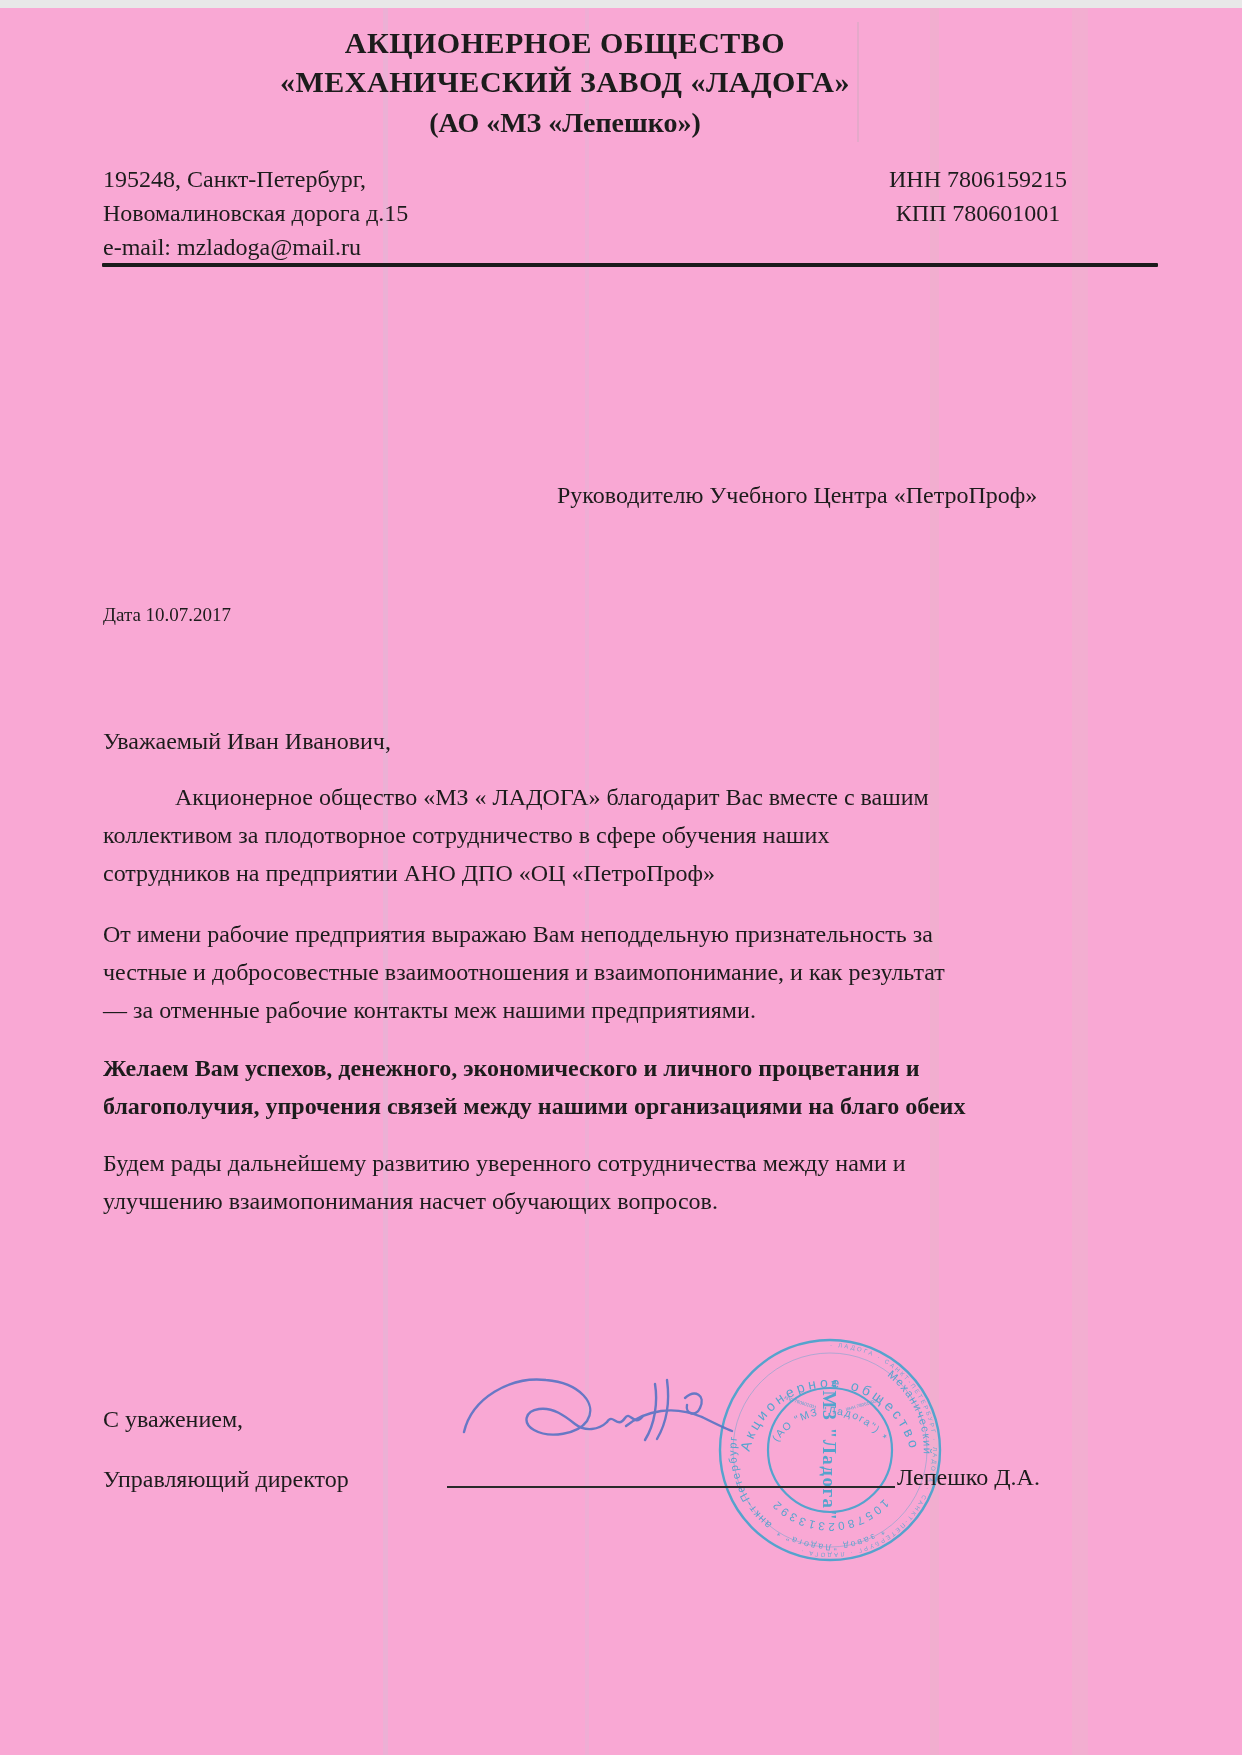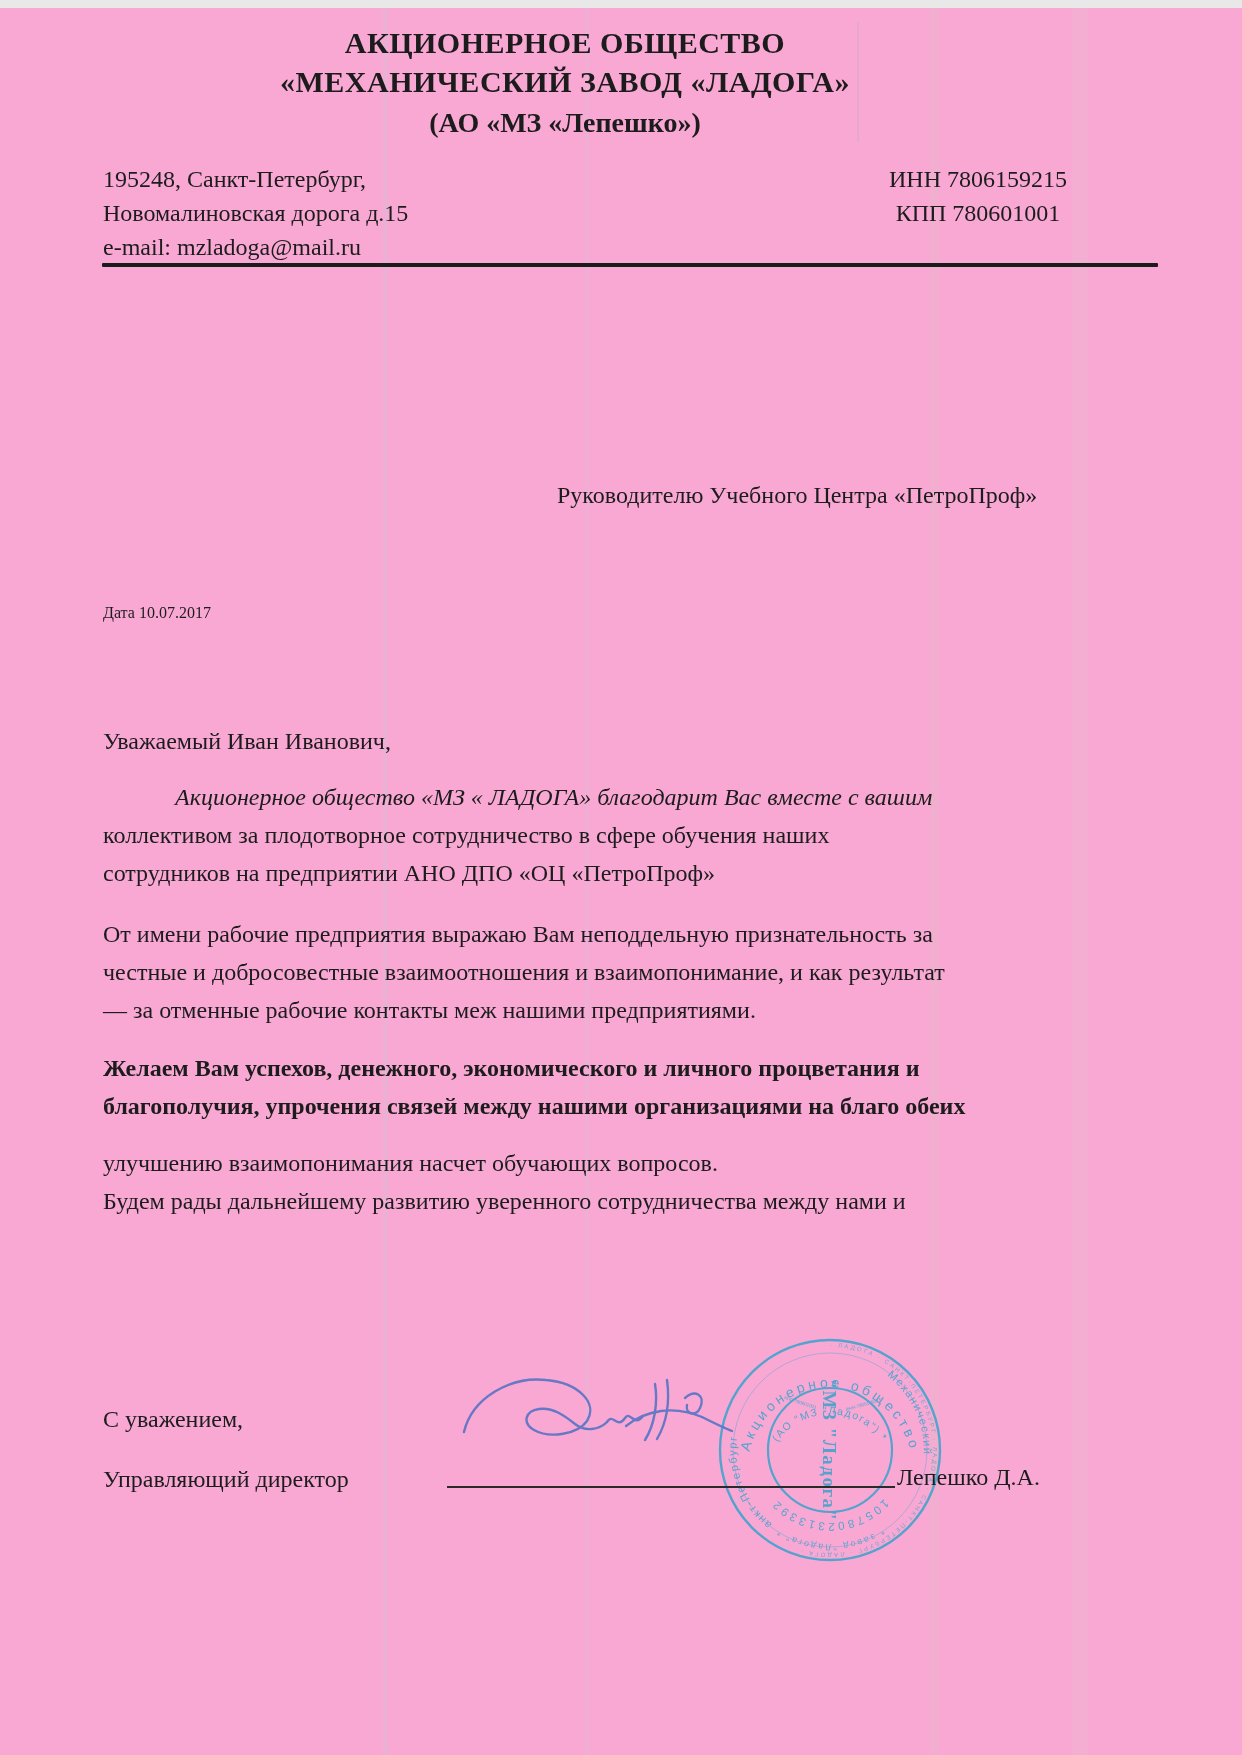--- a/index.html
+++ b/index.html
@@ -32,7 +32,7 @@
   .rule{position:absolute;left:102px;top:255px;width:1056px;height:4px;background:#1b1b1b;border-radius:1px;}
 
   .addressee{position:absolute;left:557px;top:474px;font-size:24px;white-space:nowrap;}
-  .date-line{position:absolute;left:103px;top:596px;font-size:16px;white-space:nowrap;}
+  .date-line{position:absolute;left:103px;top:596px;font-size:19px;white-space:nowrap;}
 
   .body-text{position:absolute;left:103px;top:714px;width:1090px;font-size:24px;}
   .body-text .line{line-height:38px;white-space:nowrap;}

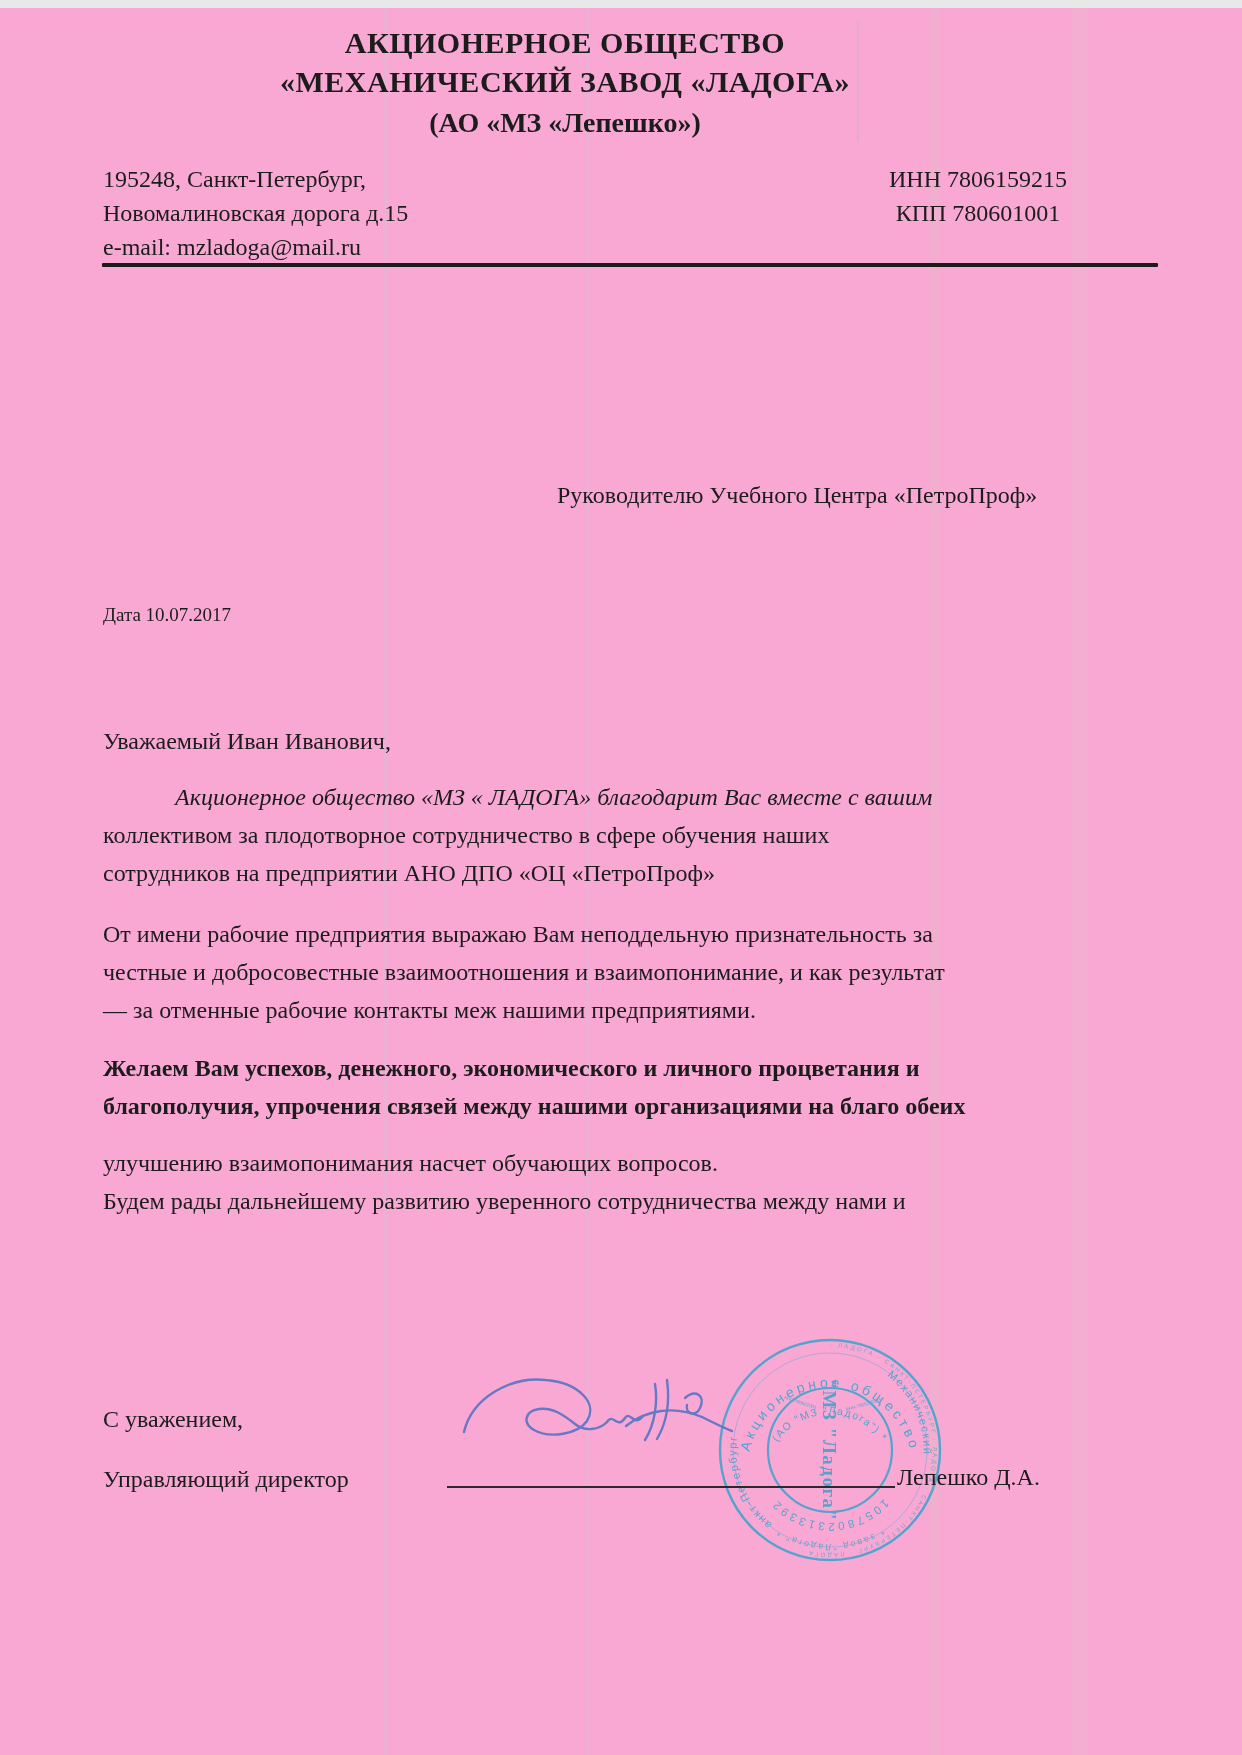--- a/index.html
+++ b/index.html
@@ -36,7 +36,7 @@
 
   .body-text{position:absolute;left:103px;top:714px;width:1090px;font-size:24px;}
   .body-text .line{line-height:38px;white-space:nowrap;}
-  .body-text .indent{padding-left:72px;font-style:italic;}
+  .body-text .indent{padding-left:72px;}
   .p1{margin-top:18px;}
   .p2{margin-top:23px;}
   .p3{margin-top:20px;font-weight:bold;}

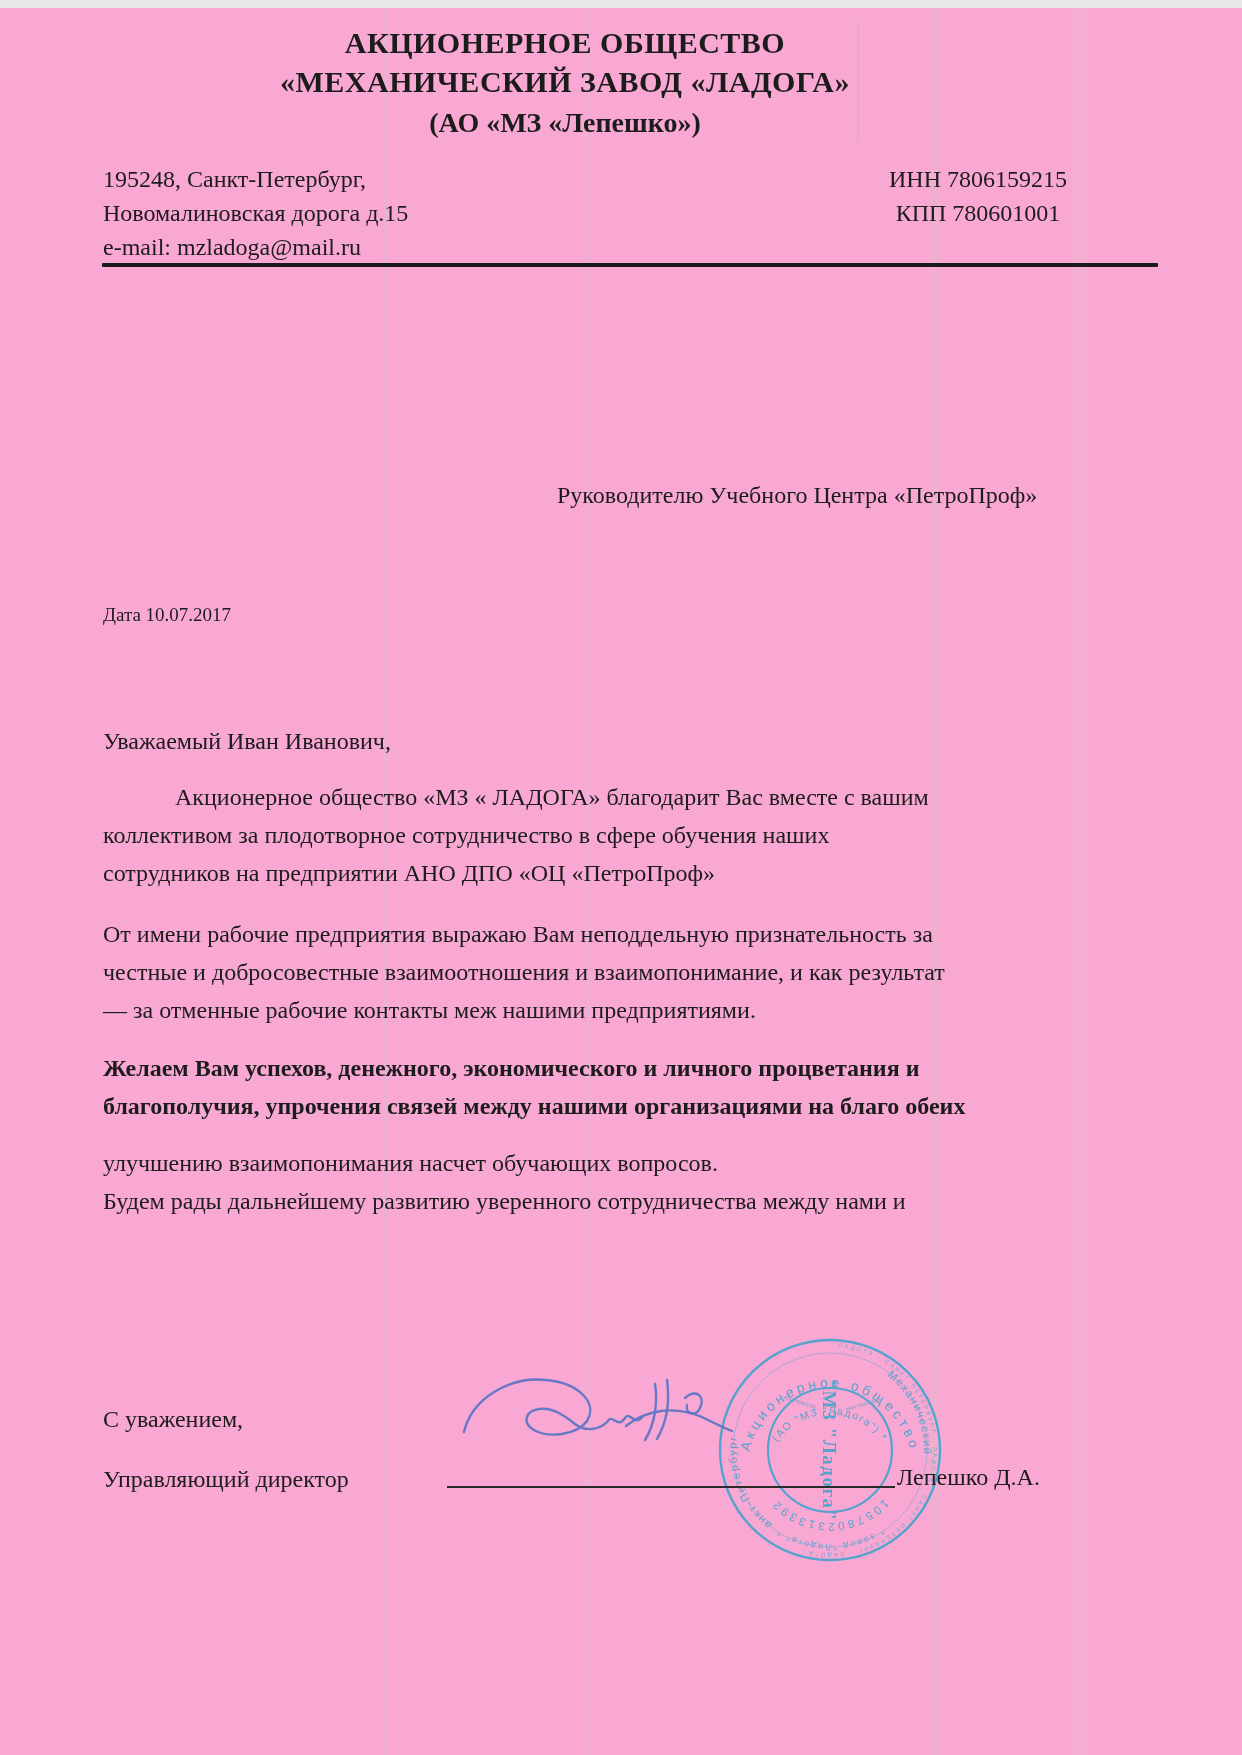--- a/index.html
+++ b/index.html
@@ -104,8 +104,8 @@
     </div>
 
     <div class="p4">
+      <div class="line">Будем рады дальнейшему развитию уверенного сотрудничества между нами и</div>
       <div class="line">улучшению взаимопонимания насчет обучающих  вопросов.</div>
-      <div class="line">Будем рады дальнейшему развитию уверенного сотрудничества между нами и</div>
     </div>
   </div>
 

